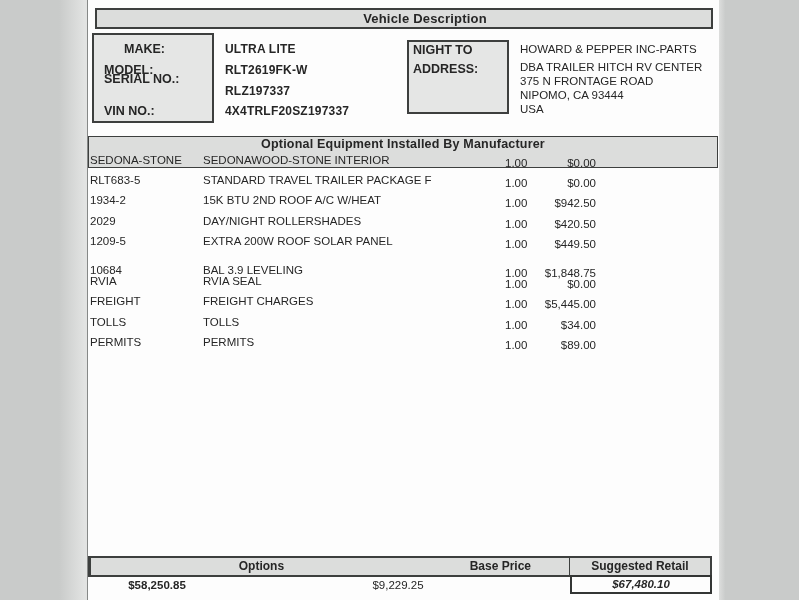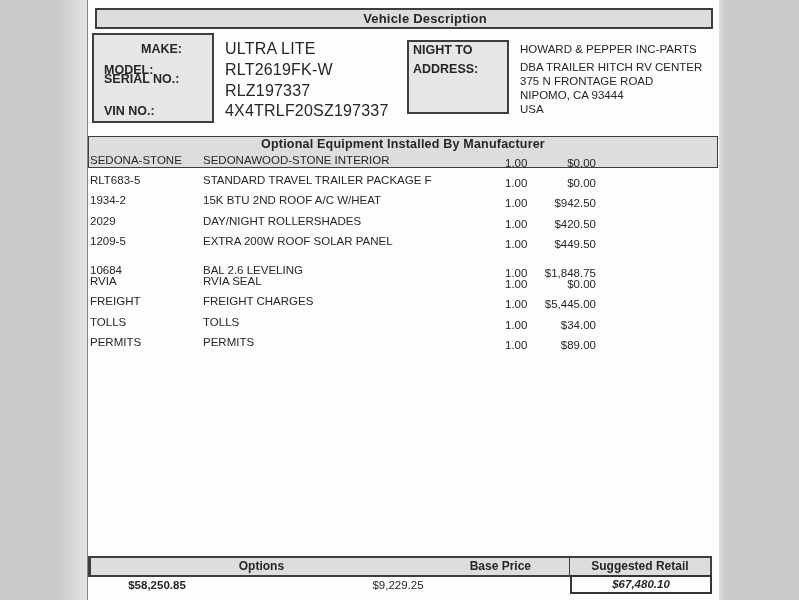--- a/index.html
+++ b/index.html
@@ -92,7 +92,7 @@
   <div class="abs bar vd-bar">Vehicle Description</div>
 
   <div class="abs gbox info-box"></div>
-  <div class="abs flabel" style="left:105px;top:42px;padding-left:36px;">MAKE:</div>
+  <div class="abs flabel" style="left:88px;top:42px;padding-left:36px;">MAKE:</div>
   <div class="abs flabel" style="left:104px;top:63px;">MODEL:</div>
   <div class="abs flabel" style="left:104px;top:72px;">SERIAL NO.:</div>
   <div class="abs flabel" style="left:104px;top:104px;">VIN NO.:</div>

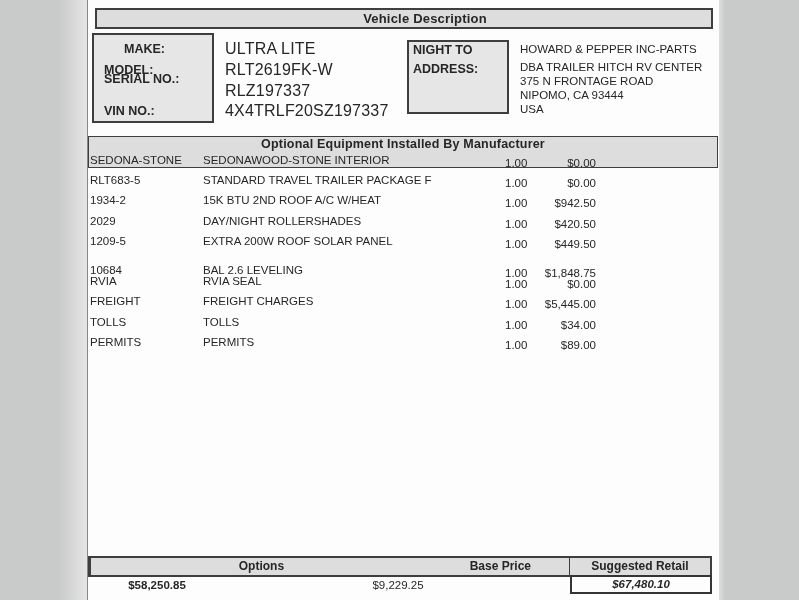--- a/index.html
+++ b/index.html
@@ -49,7 +49,7 @@
   .info-box{left:92px;top:33px;width:122px;height:90px;}
   .ship-box{left:407px;top:40px;width:102px;height:74px;}
   .flabel{font-weight:bold;font-size:12.5px;line-height:14px;white-space:nowrap;}
-  .fvalue{font-weight:normal;font-size:16px;line-height:14px;white-space:nowrap;letter-spacing:.2px;}
+  .fvalue{font-weight:bold;font-size:12px;line-height:14px;white-space:nowrap;letter-spacing:.2px;}
   .addr{font-size:11.5px;line-height:14px;white-space:nowrap;}
   
   .row{left:88px;width:510px;height:17px;font-size:11.5px;line-height:16px;}

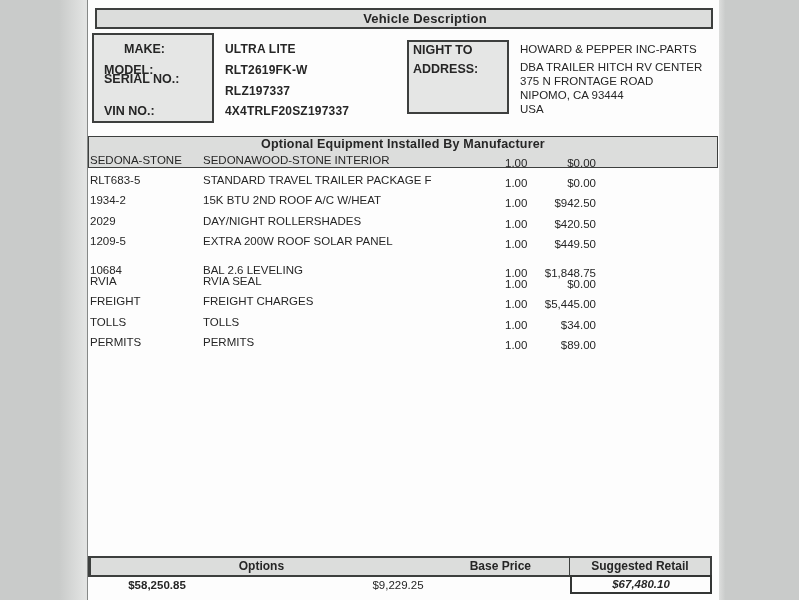--- a/index.html
+++ b/index.html
@@ -146,7 +146,7 @@
   </div>
   <div class="abs row" style="top:251px;margin-top:11px;">
     <span class="code">10684</span>
-    <span class="desc">BAL 2.6 LEVELING</span>
+    <span class="desc">BAL 3.9 LEVELING</span>
     <span class="qty">1.00</span>
     <span class="price">$1,848.75</span>
   </div>

